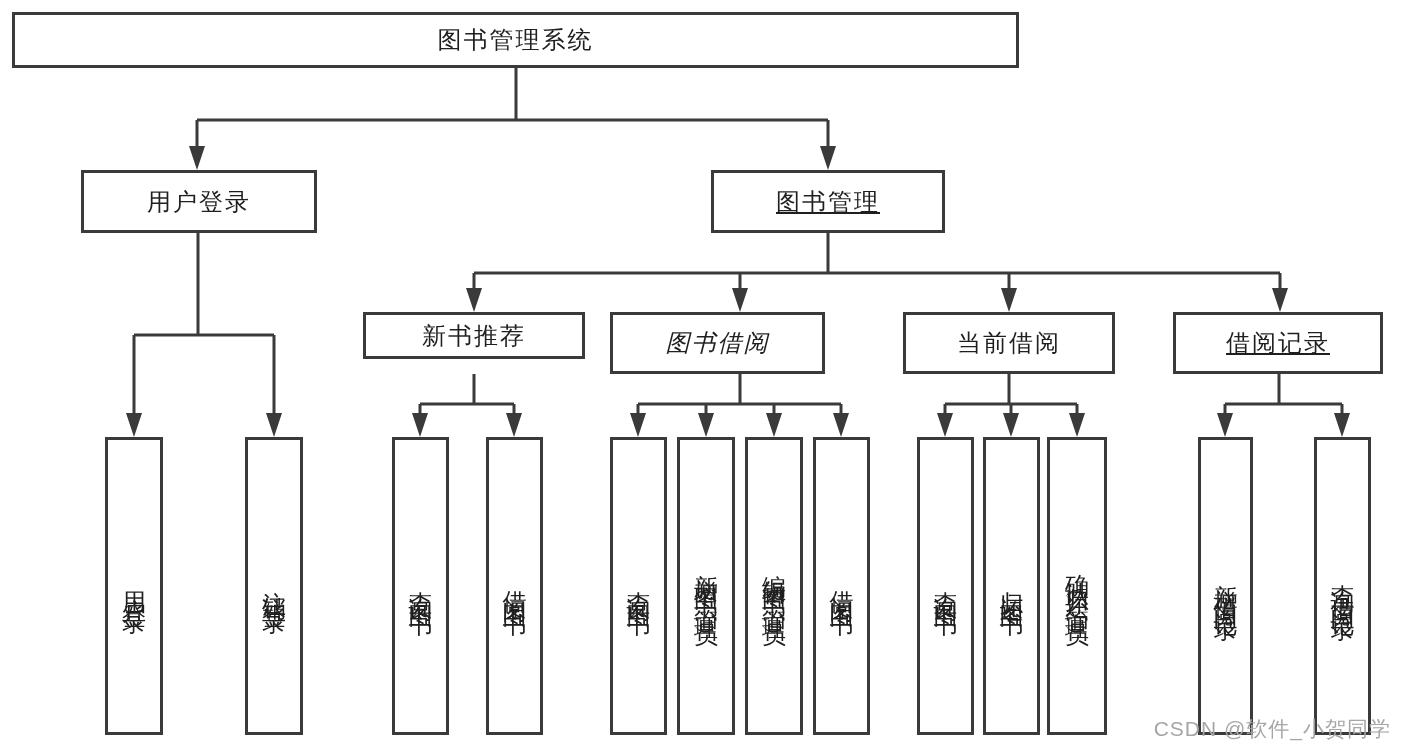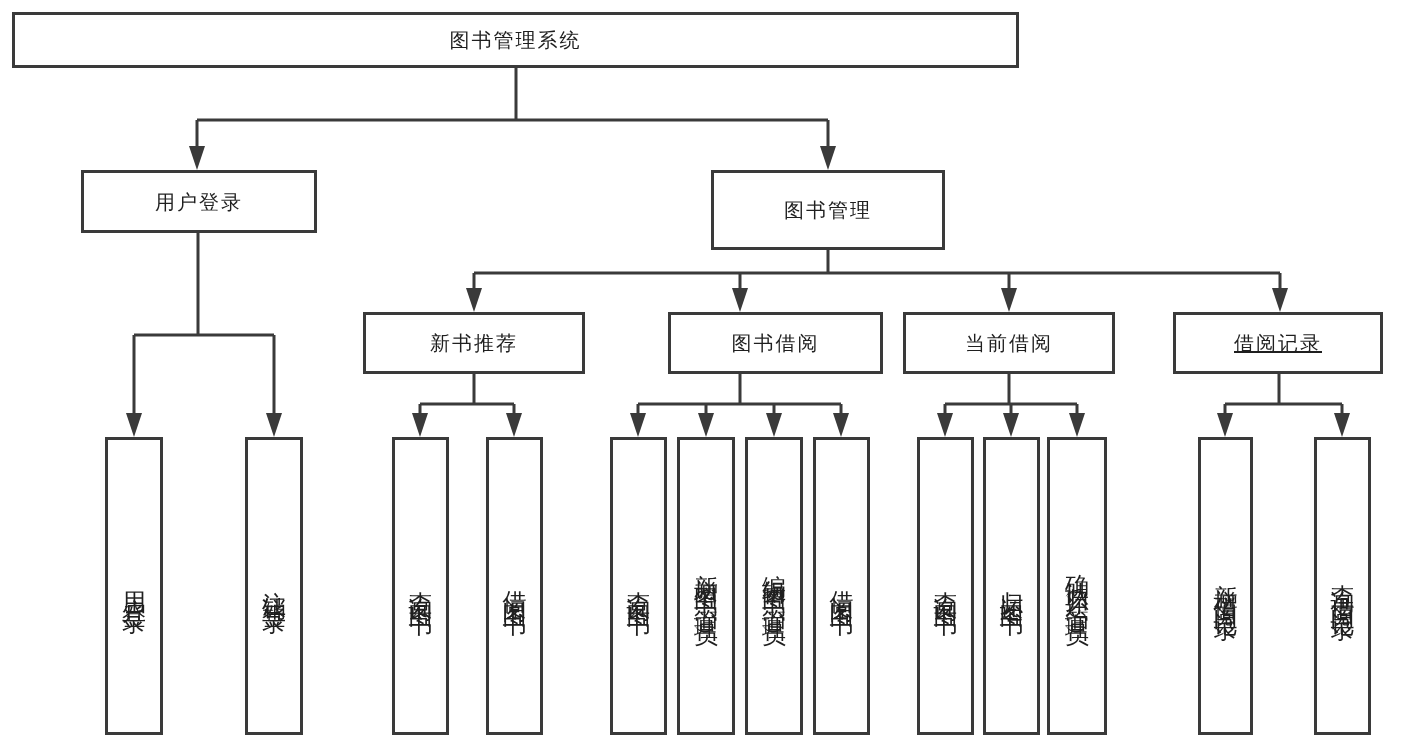--- a/index.html
+++ b/index.html
@@ -28,7 +28,7 @@
     color: #1f1f1f;
   }
   .hlabel {
-    font-size: 20px;
+    font-size: 24px;
     letter-spacing: 2px;
     white-space: nowrap;
     line-height: 1;

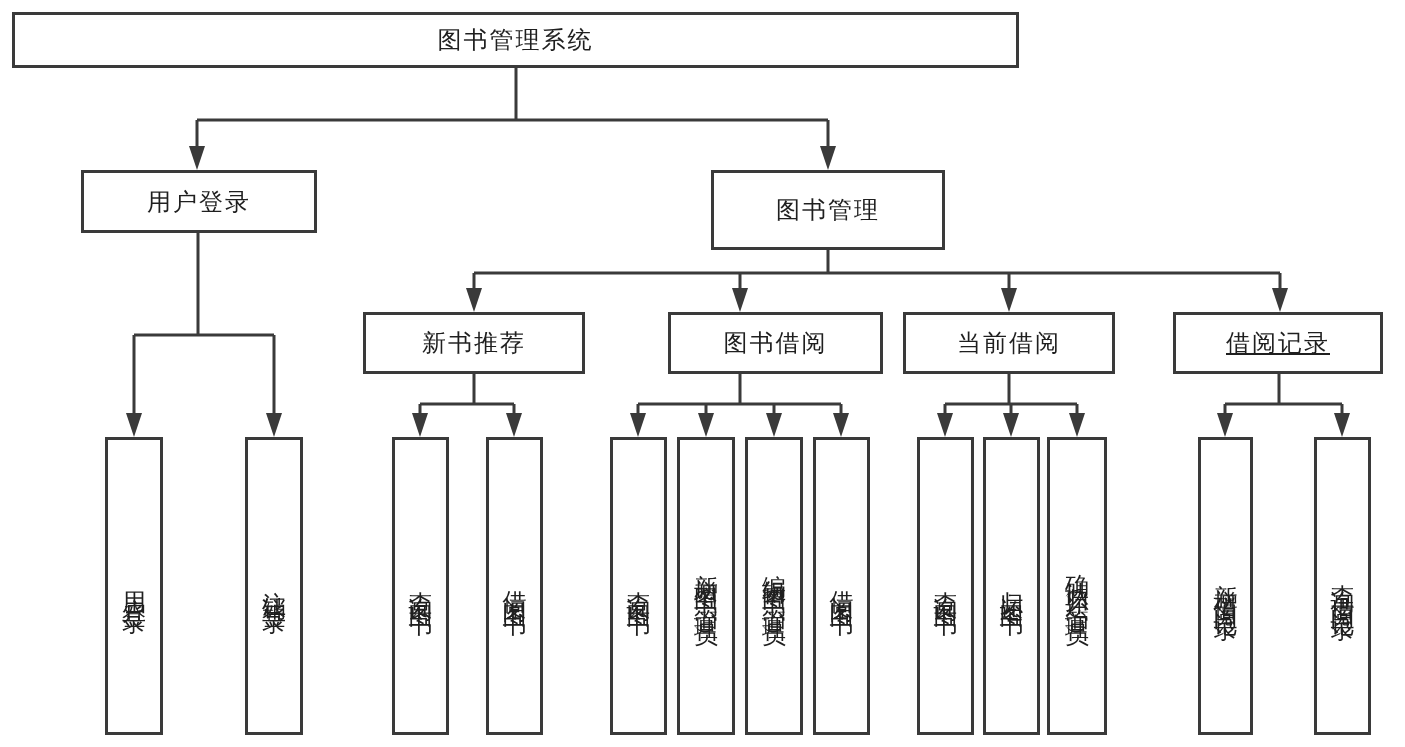--- a/index.html
+++ b/index.html
@@ -44,7 +44,7 @@
   
   .root-box   { left: 12px;   top: 12px;  width: 1007px; height: 56px; }
   .l1-a       { left: 81px;   top: 170px; width: 236px;  height: 63px; }
-  .l1-b       { left: 711px;  top: 170px; width: 234px;  height: 80px; }
+  .l1-b       { left: 711px;  top: 170px; width: 234px;  height: 63px; text-decoration: underline; }
   .l2-a       { left: 363px;  top: 312px; width: 222px;  height: 62px; justify-content: center; }
   .l2-b       { left: 668px;  top: 312px; width: 215px;  height: 62px; }
   .l2-c       { left: 903px;  top: 312px; width: 212px;  height: 62px; text-align: center; }

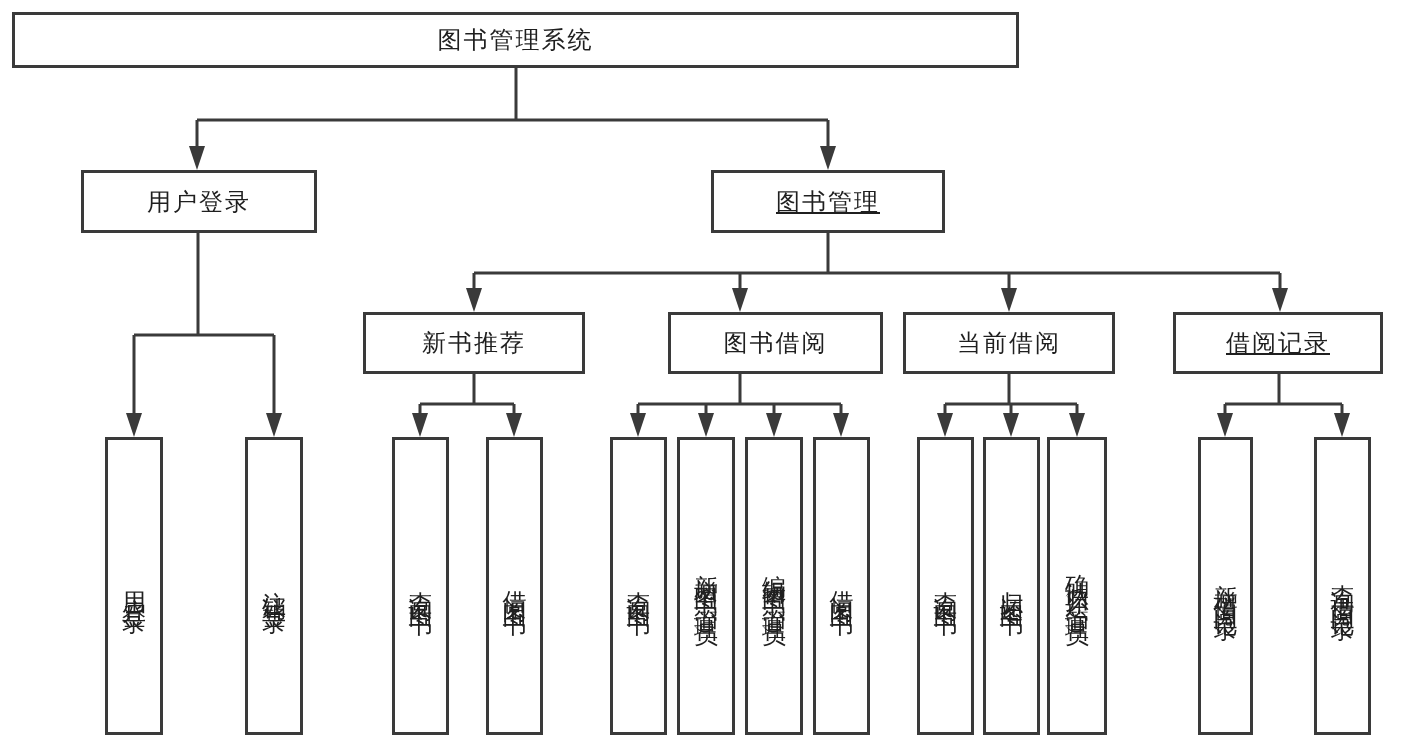--- a/index.html
+++ b/index.html
@@ -45,7 +45,7 @@
   .root-box   { left: 12px;   top: 12px;  width: 1007px; height: 56px; }
   .l1-a       { left: 81px;   top: 170px; width: 236px;  height: 63px; }
   .l1-b       { left: 711px;  top: 170px; width: 234px;  height: 63px; text-decoration: underline; }
-  .l2-a       { left: 363px;  top: 312px; width: 222px;  height: 62px; justify-content: center; }
+  .l2-a       { left: 363px;  top: 312px; width: 222px;  height: 47px; justify-content: center; }
   .l2-b       { left: 668px;  top: 312px; width: 215px;  height: 62px; }
   .l2-c       { left: 903px;  top: 312px; width: 212px;  height: 62px; text-align: center; }
   .l2-d       { left: 1173px; top: 312px; width: 210px;  height: 62px; text-decoration: underline; }

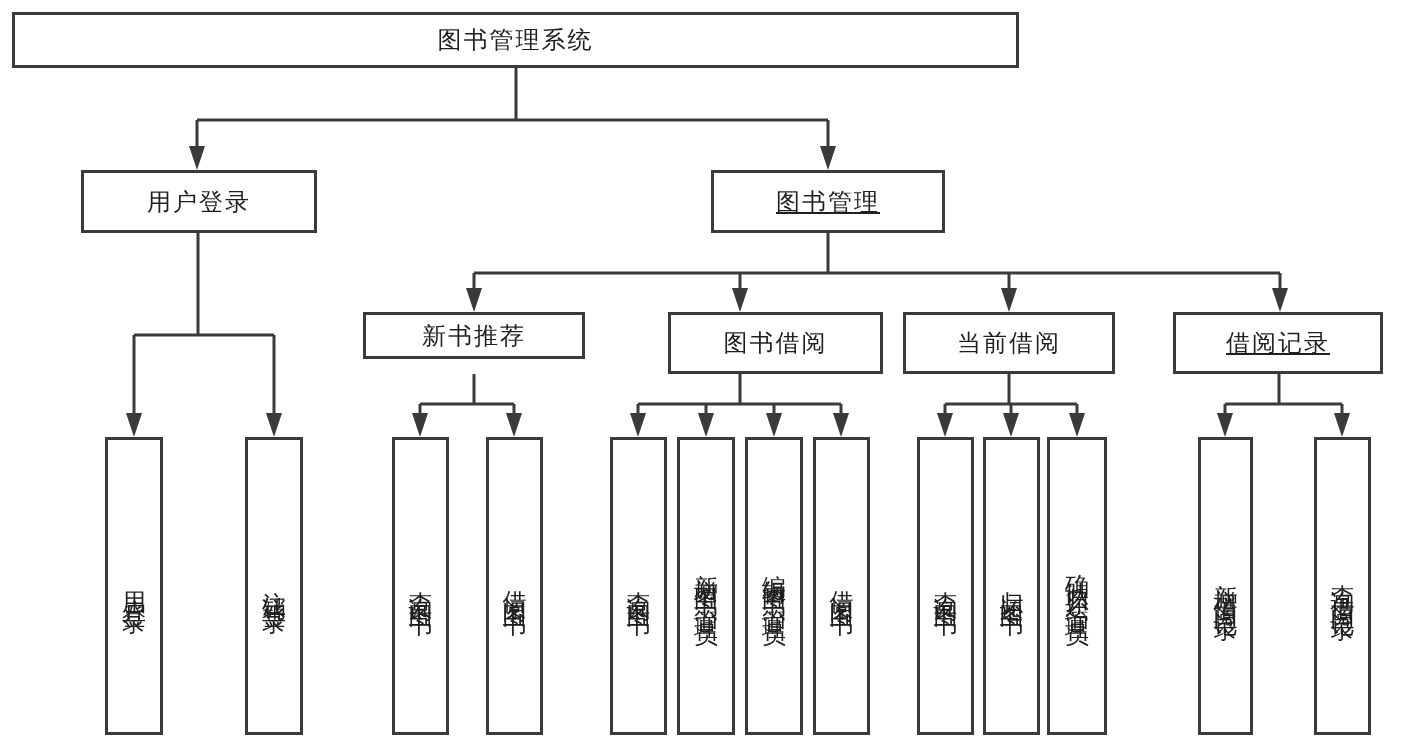--- a/index.html
+++ b/index.html
@@ -46,7 +46,7 @@
   .l1-a       { left: 81px;   top: 170px; width: 236px;  height: 63px; }
   .l1-b       { left: 711px;  top: 170px; width: 234px;  height: 63px; text-decoration: underline; }
   .l2-a       { left: 363px;  top: 312px; width: 222px;  height: 47px; justify-content: center; }
-  .l2-b       { left: 668px;  top: 312px; width: 215px;  height: 62px; }
+  .l2-b       { left: 610px;  top: 312px; width: 215px;  height: 62px; font-style: italic; }
   .l2-c       { left: 903px;  top: 312px; width: 212px;  height: 62px; text-align: center; }
   .l2-d       { left: 1173px; top: 312px; width: 210px;  height: 62px; text-decoration: underline; }
   .leaf       { top: 437px; height: 298px; }

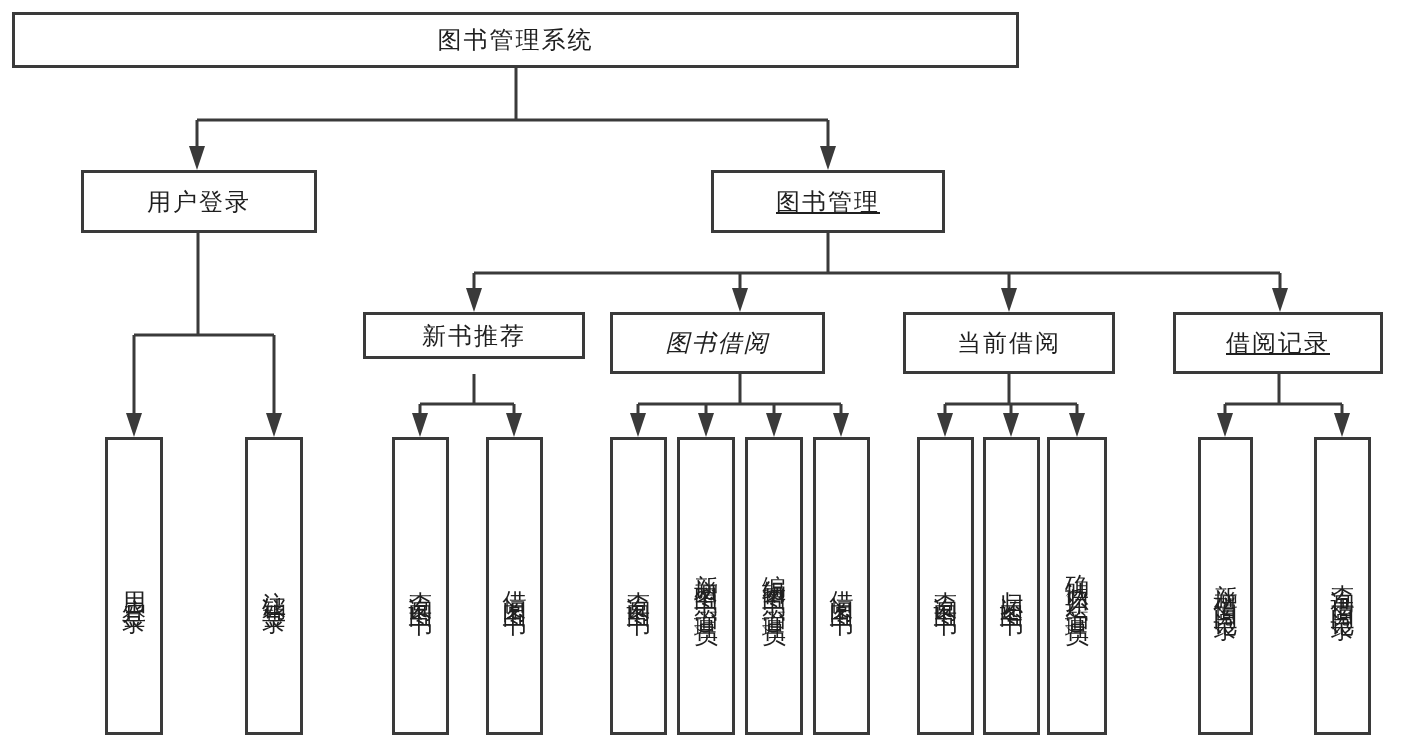--- a/index.html
+++ b/index.html
@@ -179,6 +179,7 @@
     <span class="vlabel">查询借阅记录</span>
   </div>
 
+  <div class="watermark">CSDN @软件_小贺同学</div>
 
 </div>
 

